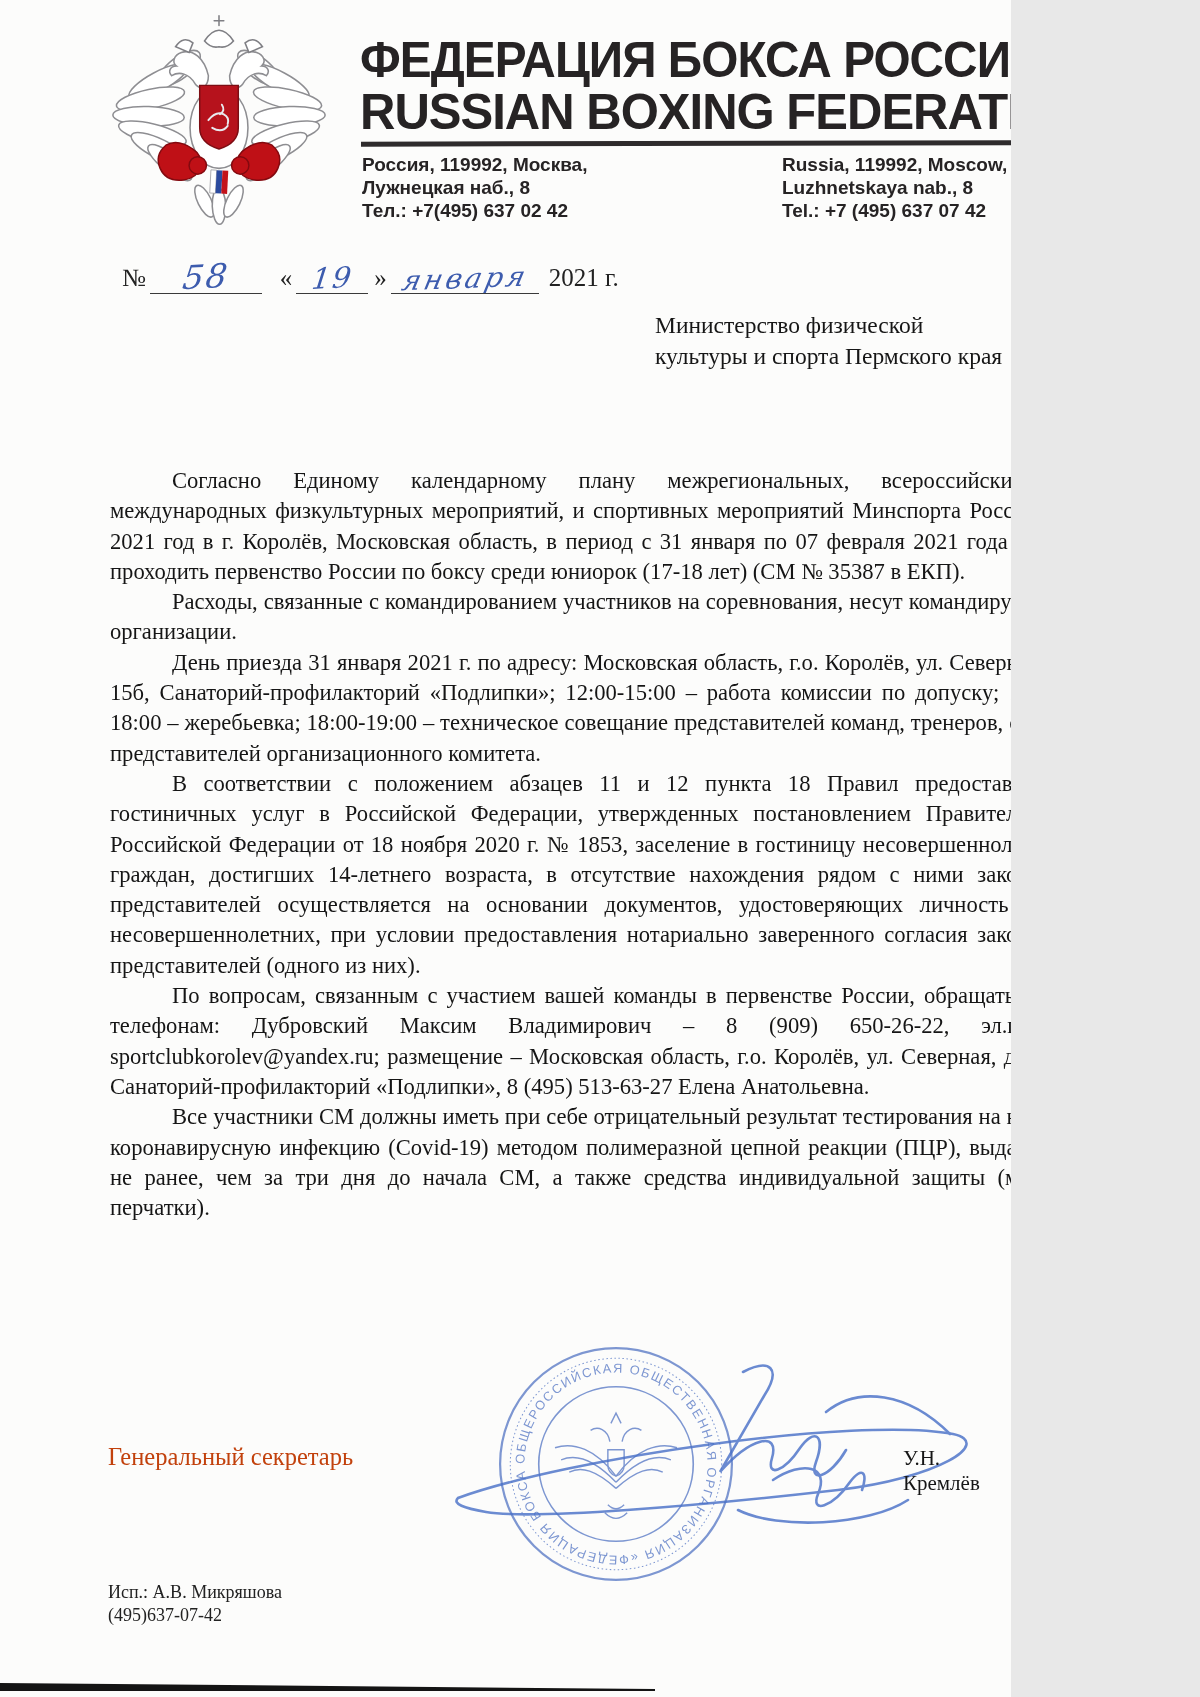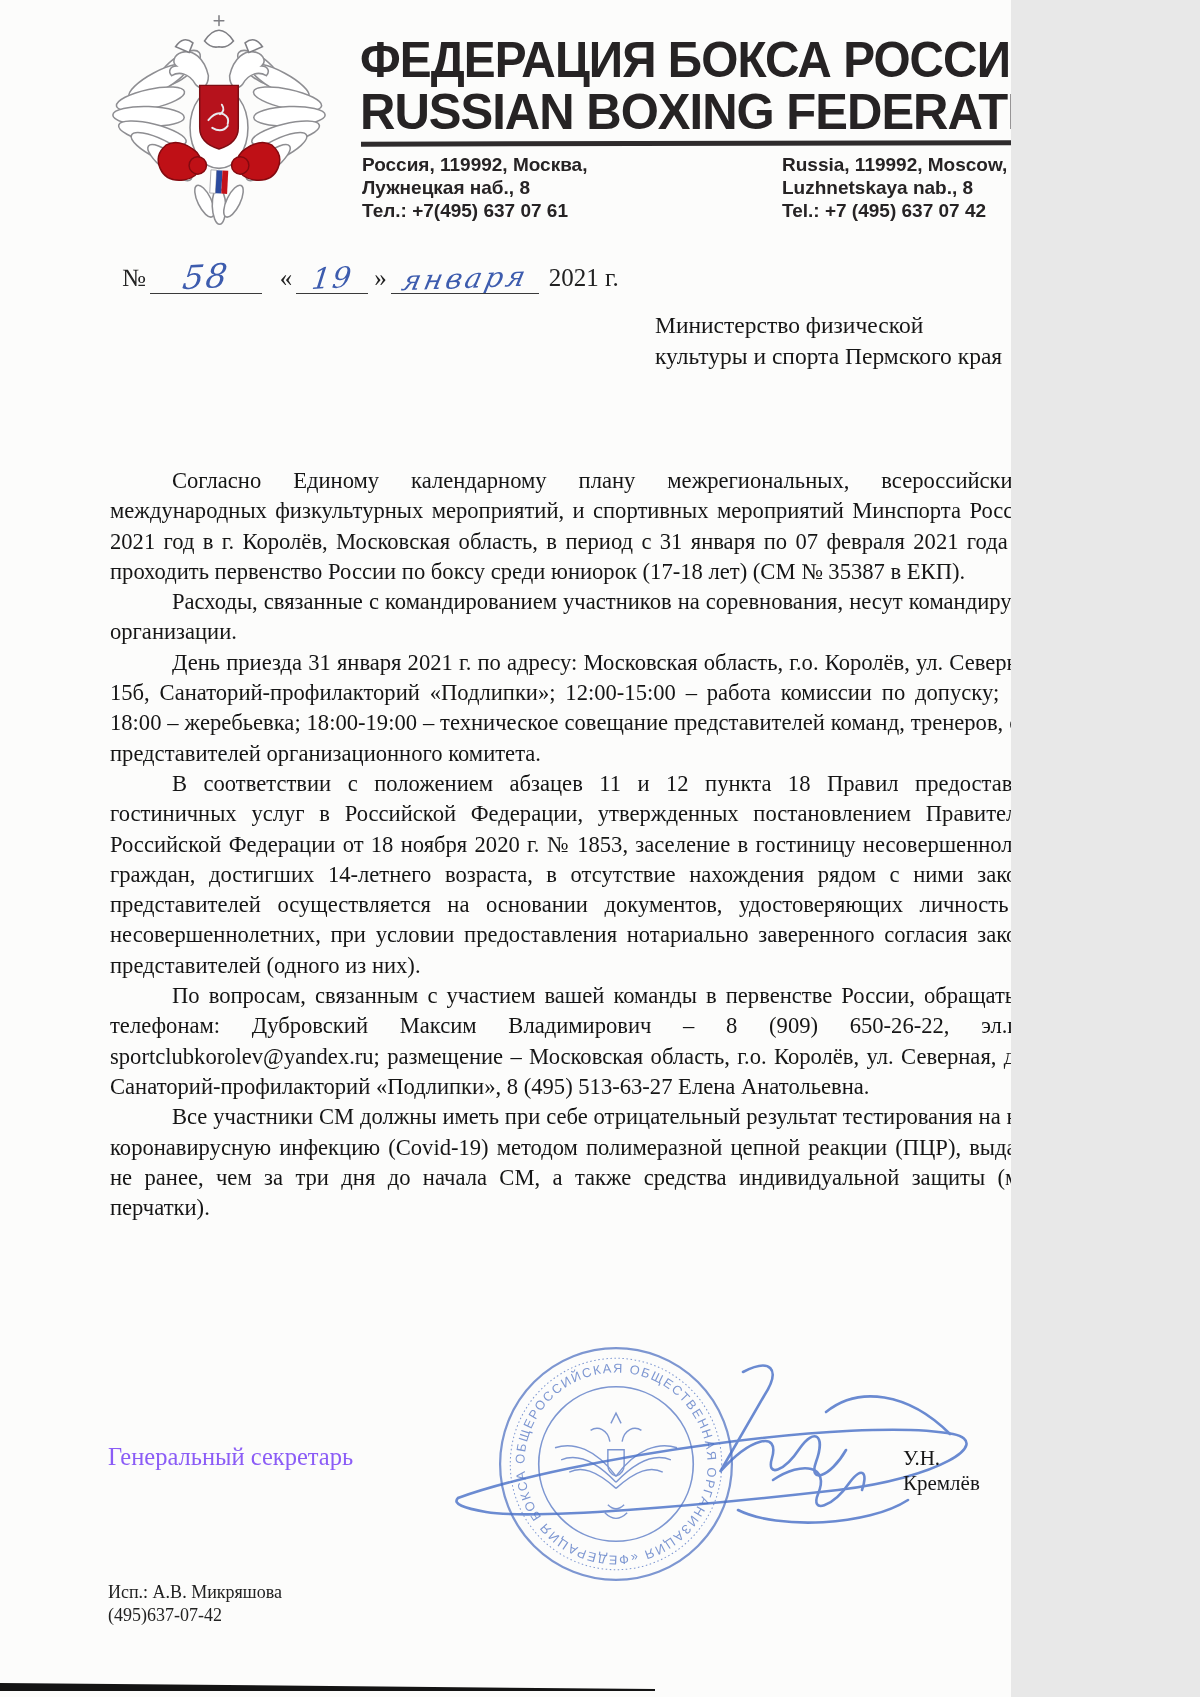--- a/index.html
+++ b/index.html
@@ -139,7 +139,7 @@
     <div class="head-rule"></div>
     <div class="addr addr-ru">Россия, 119992, Москва,
 Лужнецкая наб., 8
-Тел.: +7(495) 637 07 61</div>
+Тел.: +7(495) 637 02 42</div>
     <div class="addr addr-en">Russia, 119992, Moscow,
 Luzhnetskaya nab., 8
 Tel.: +7 (495) 637 07 42</div>

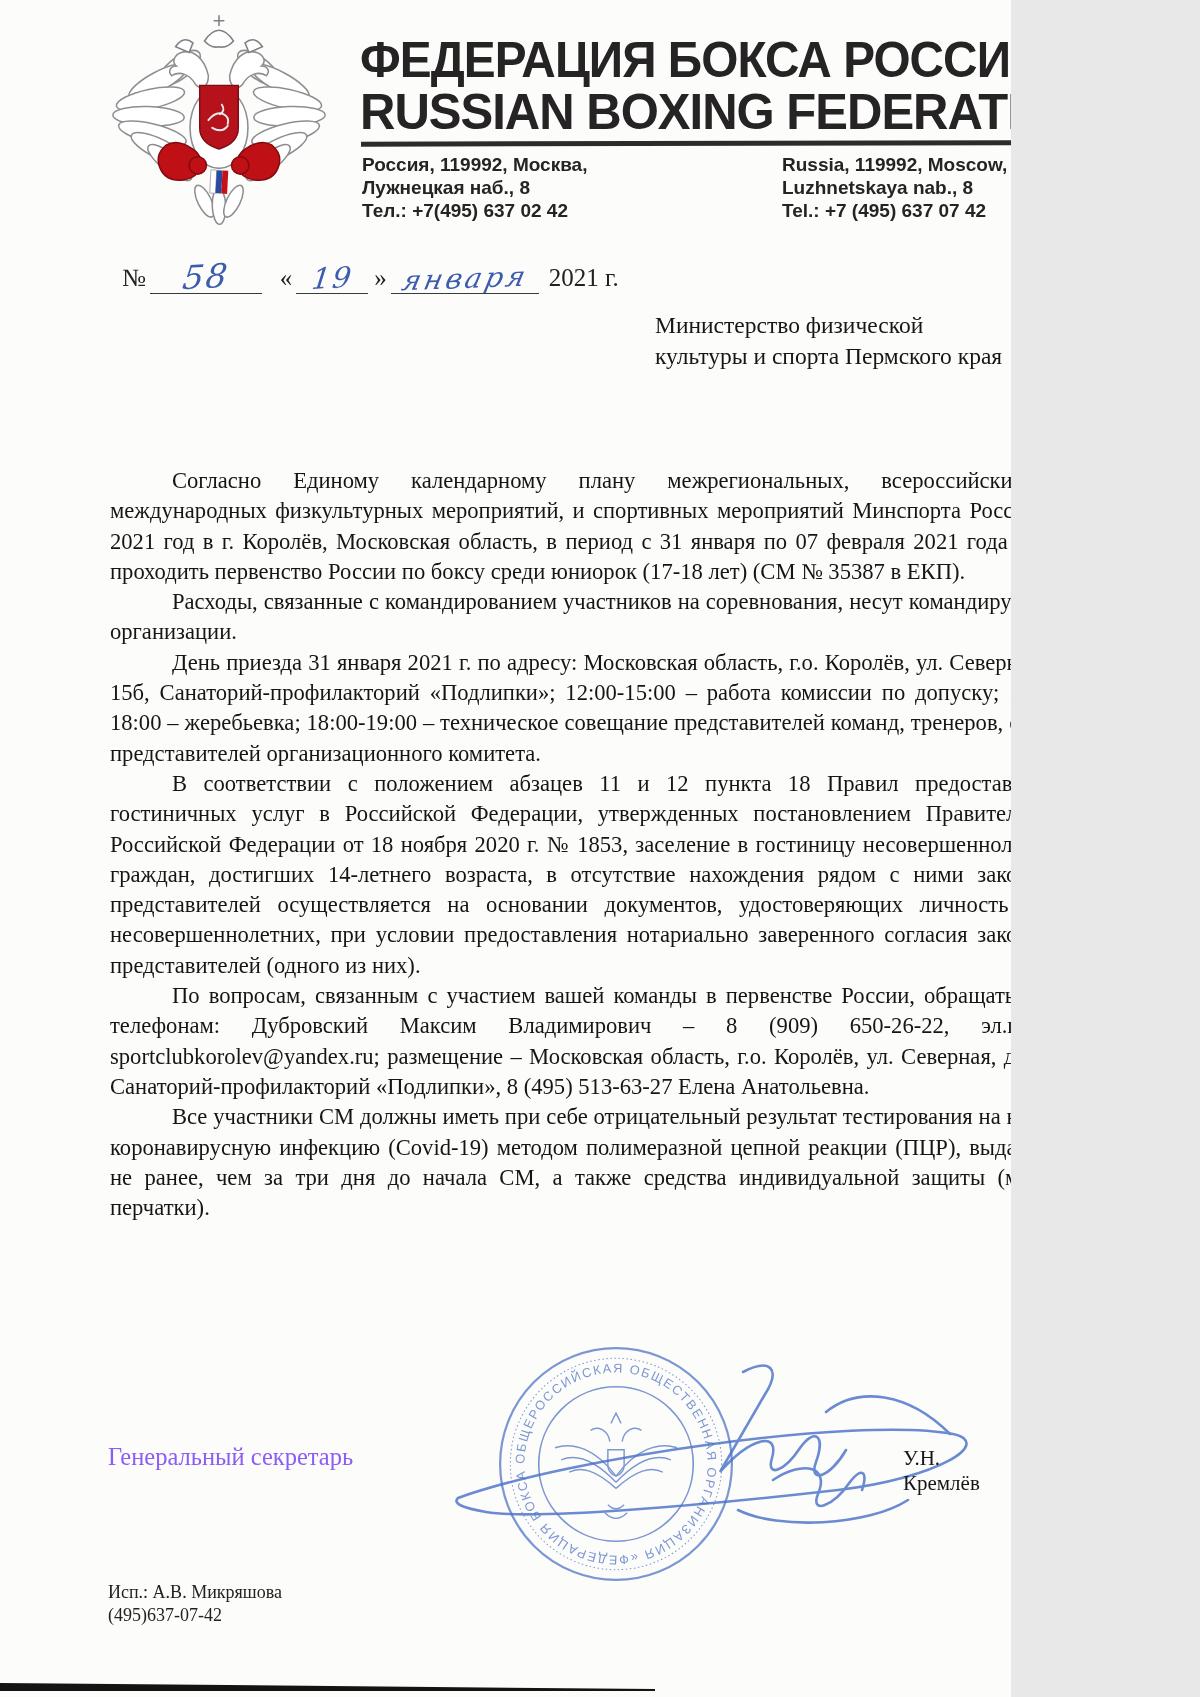--- a/index.html
+++ b/index.html
@@ -69,7 +69,7 @@
   }
   .body-text p{margin:0;text-indent:62px;}
   
-  .sig-title{position:absolute;left:108px;top:1443px;font-size:24.5px;color:#8b5cf6;}
+  .sig-title{position:absolute;left:108px;top:1443px;font-size:24.5px;color:#c2410c;}
   .sig-name{position:absolute;left:903px;top:1446px;font-size:21px;color:#161616;}
   .stamp{position:absolute;left:494px;top:1342px;width:244px;height:244px;opacity:0.88;}
   .sig-ink{position:absolute;left:438px;top:1326px;width:580px;height:290px;opacity:0.9;}

